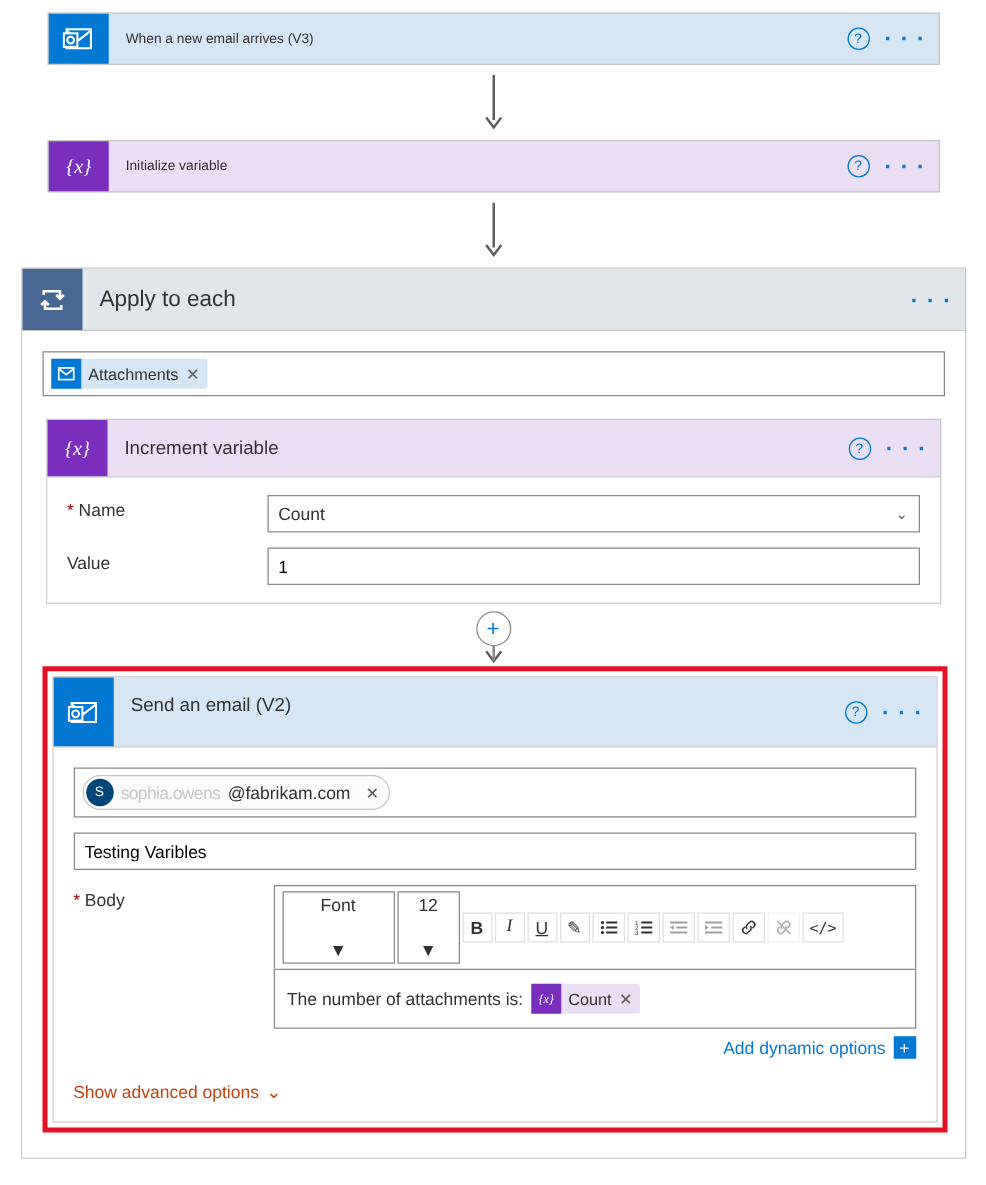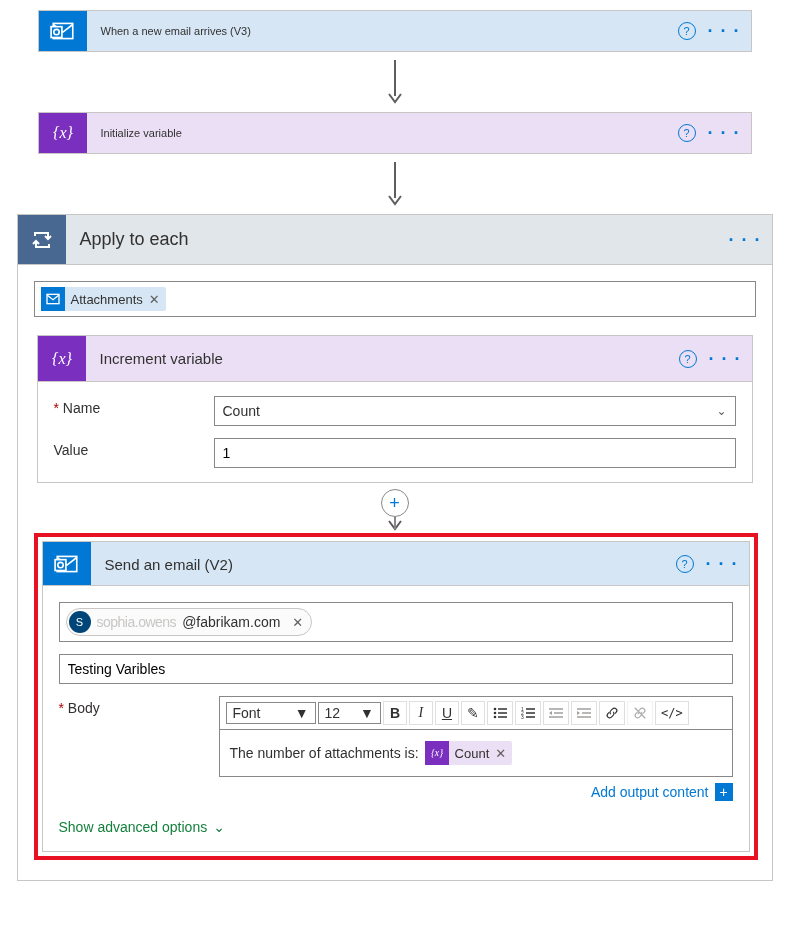--- a/index.html
+++ b/index.html
@@ -379,7 +379,7 @@
                   <circle cx="6" cy="13" r="2.5" fill="none" stroke="#fff" stroke-width="1.5"></circle>
                 </svg>
             </div>
-            <div class="title-area" style="flex:1;display:flex;align-items:center;padding:14px 10px 12px 14px;font-size:15px">
+            <div class="title-area" style="flex:1;display:flex;align-items:center;padding:14px 10px 24px 14px;font-size:15px">
                 <span>Send an email (V2)</span>
               </div>
             <div class="actions" style="display:flex;align-items:center;padding-right:10px;gap:12px">

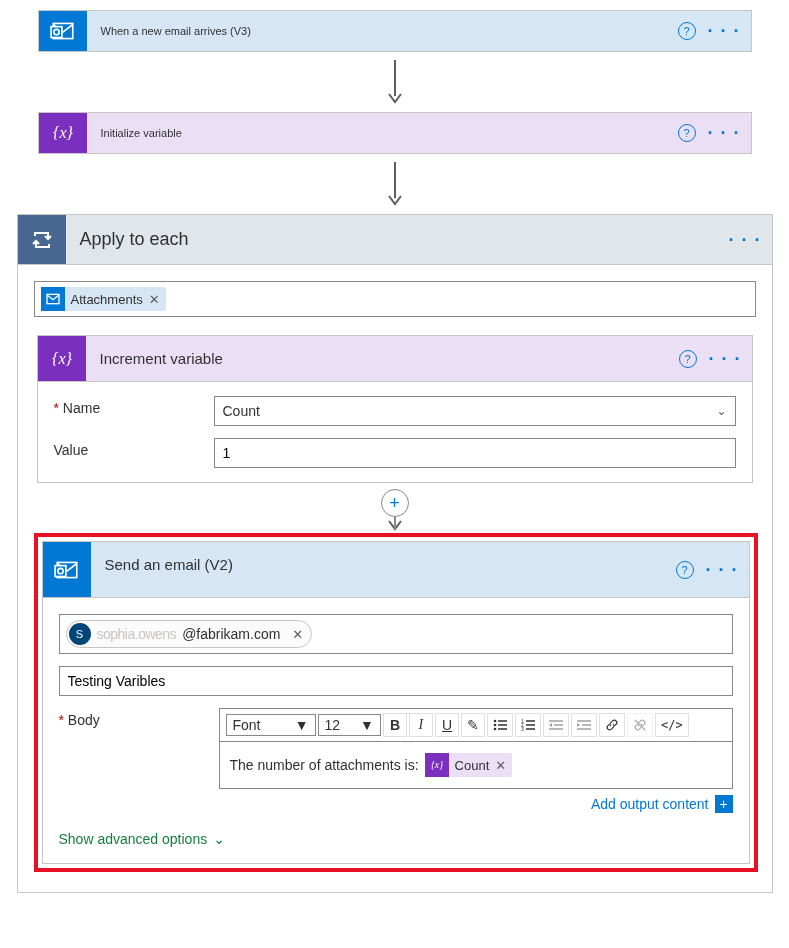--- a/index.html
+++ b/index.html
@@ -225,7 +225,7 @@
   }
   .rtf-toolbar .tb-select{
     border:1px solid #8a8886; padding:2px 6px; display:flex; align-items:center; gap:20px;
-    font-size:14px; min-width:90px; justify-content:space-between; cursor:pointer;
+    font-size:14px; min-width:90px; justify-content:space-between; cursor:pointer;flex-direction:column;
   }
   .rtf-toolbar .tb-btn{
     border:1px solid #e1dfdd; padding:2px 5px; min-width:24px; height:24px;

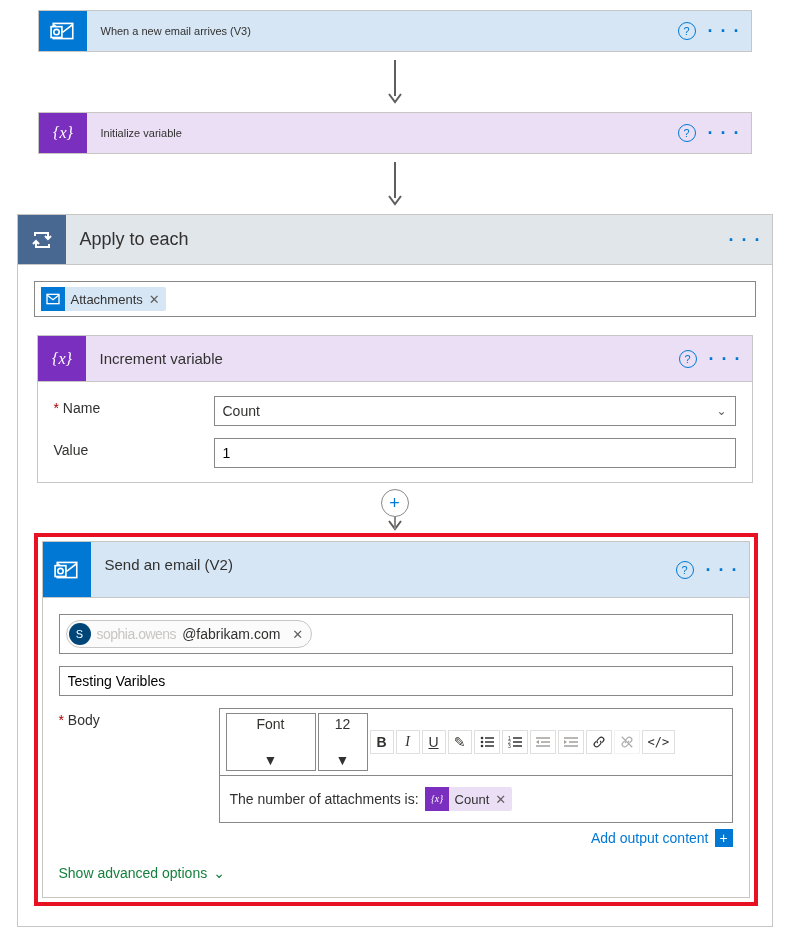--- a/index.html
+++ b/index.html
@@ -486,7 +486,7 @@
                   </span>
                 </div>
                 <div class="dyn-row">
-                  <span class="dyn-link">Add output content</span>
+                  <span class="dyn-link">Add dynamic options</span>
                   <span class="dyn-plus">+</span>
                 </div>
               </div>

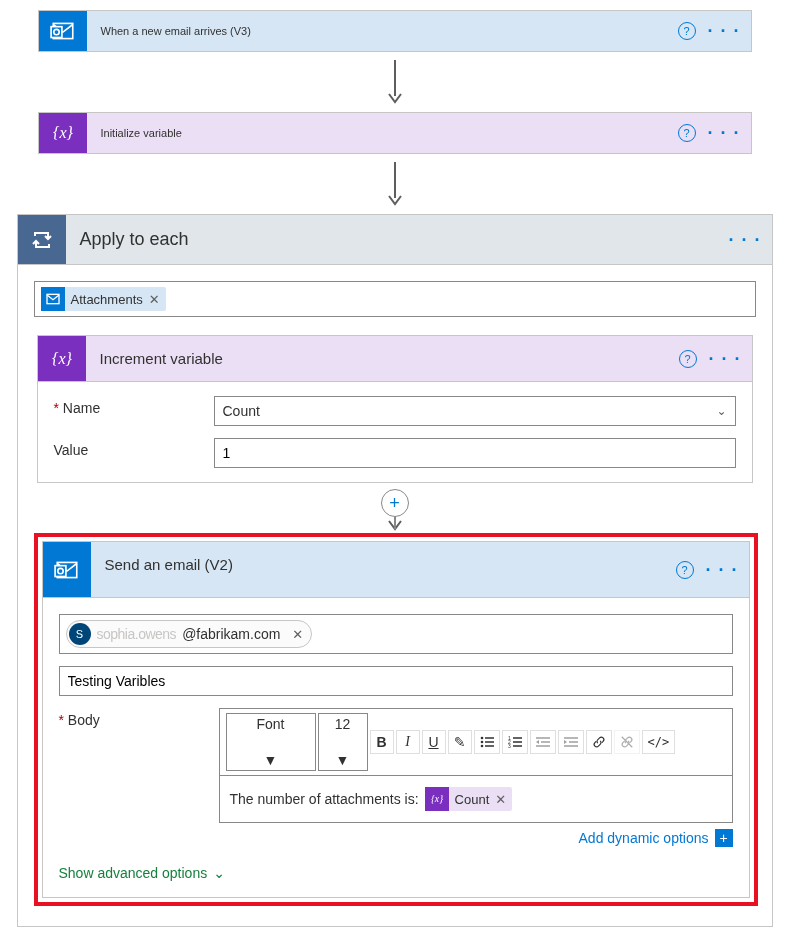--- a/index.html
+++ b/index.html
@@ -239,7 +239,7 @@
   .dyn-row { display:flex; justify-content:flex-end; align-items:center; gap:6px; margin-top:6px; }
   .dyn-link { color:#0078d4; font-size:14px; cursor:pointer; }
   .dyn-plus { width:18px; height:18px; background:#0078d4; color:#fff; display:flex; align-items:center; justify-content:center; font-size:14px; cursor:pointer;}
-  .adv-link { color:#15803d; font-size:14px; cursor:pointer; display:inline-flex; align-items:center; gap:6px; margin-top:18px;}
+  .adv-link { color:#c2410c; font-size:14px; cursor:pointer; display:inline-flex; align-items:center; gap:6px; margin-top:18px;}
 </style>
 </head>
 <body>

